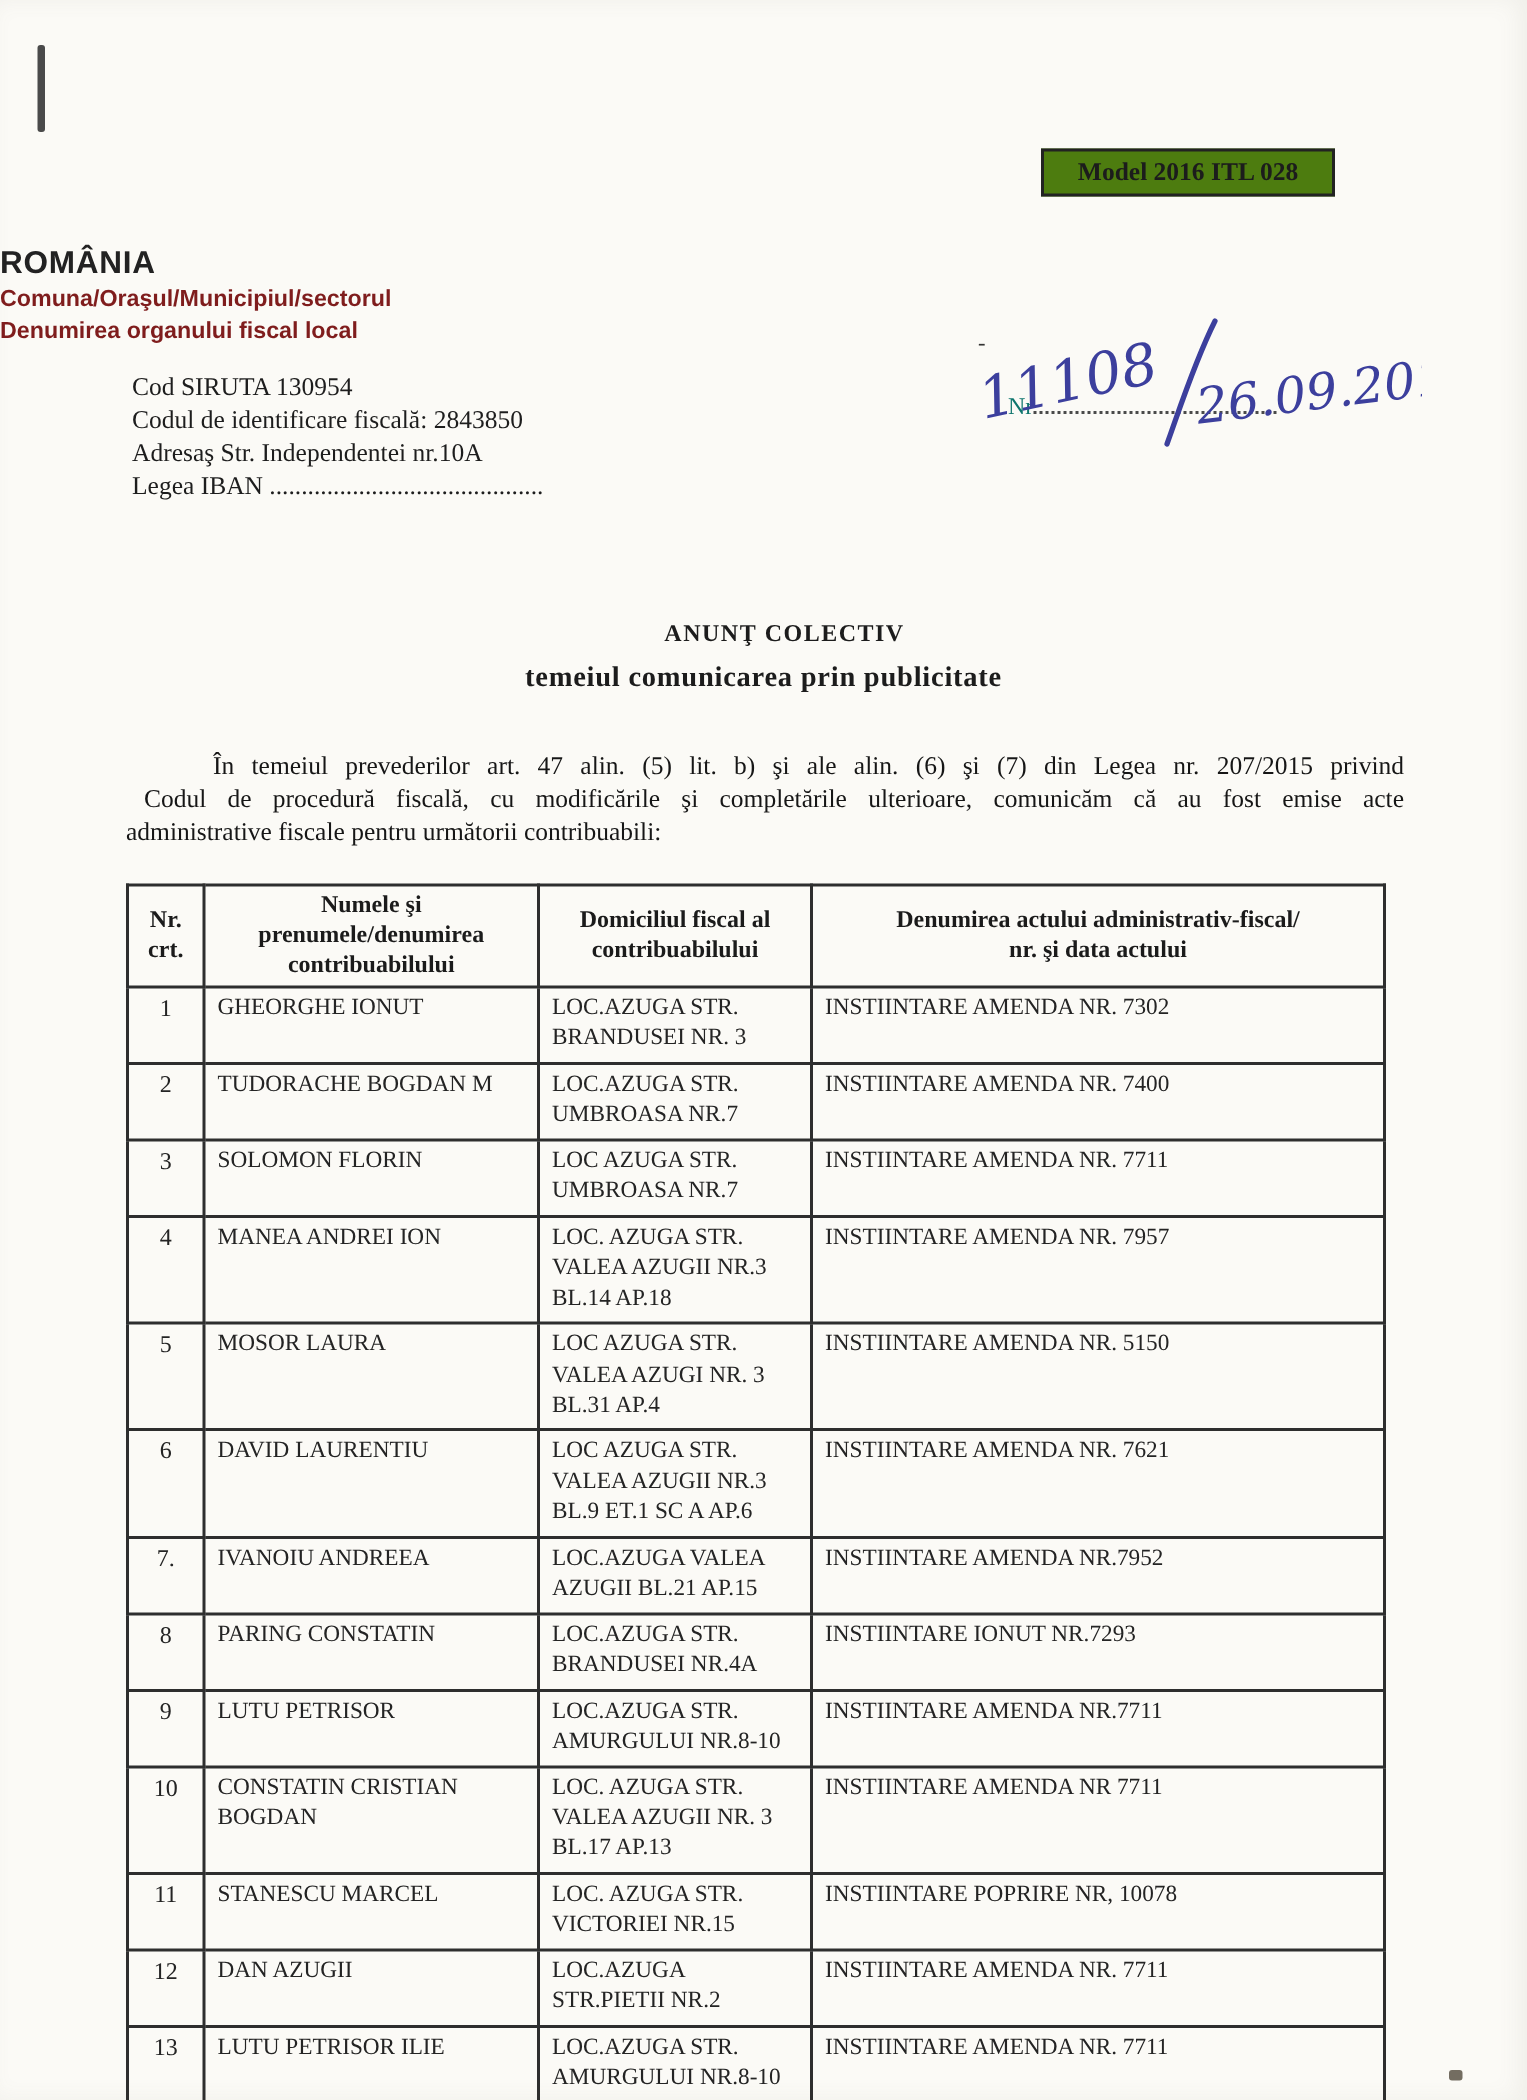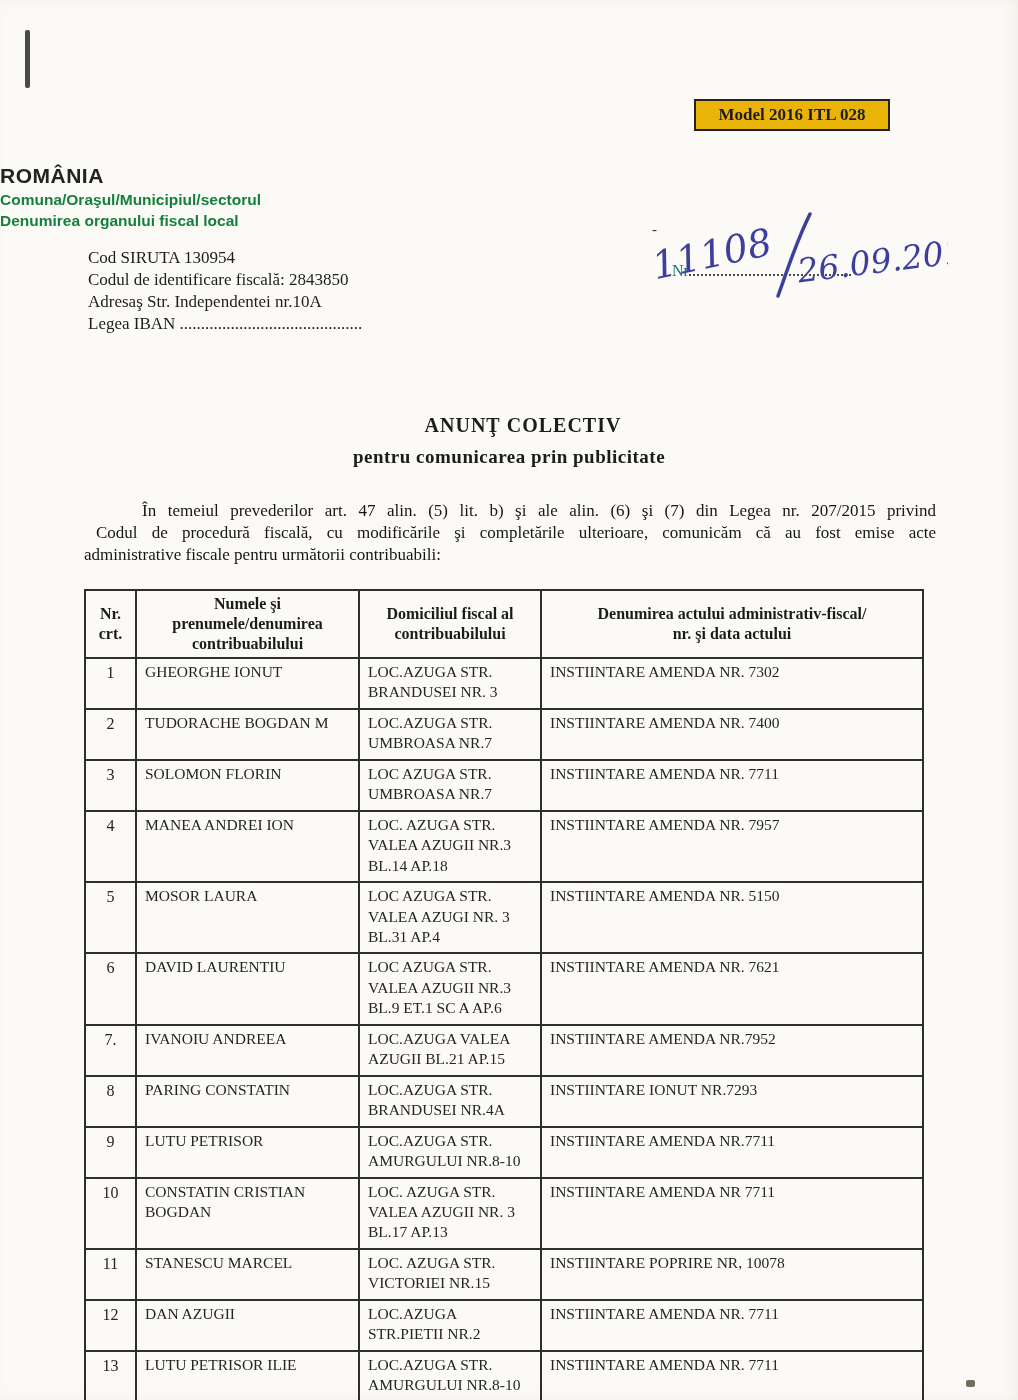--- a/index.html
+++ b/index.html
@@ -16,7 +16,7 @@
   .model-box{
     position:absolute;left:694px;top:99px;width:192px;
     border:2px solid #222;padding:4px 0;text-align:center;
-    font-weight:bold;font-size:17px;background:#eab308;
+    font-weight:bold;font-size:17px;background:#4d7c0f;
   }
   .head-center{position:absolute;left:0;right:0;top:164px;
     font-family:"Liberation Sans", sans-serif;font-weight:bold;}

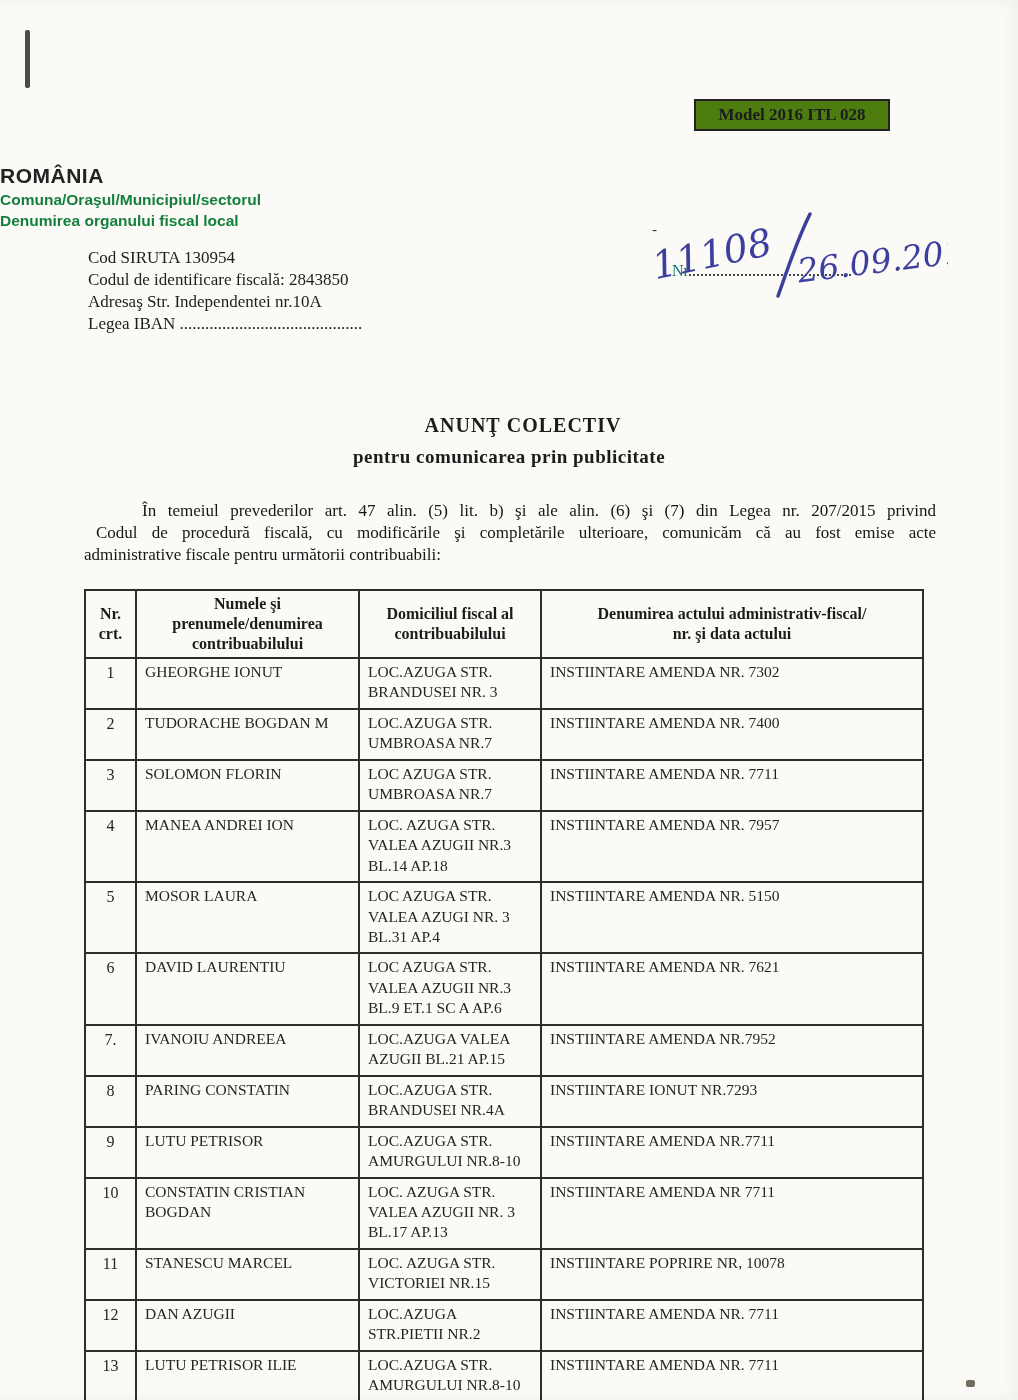--- a/index.html
+++ b/index.html
@@ -21,7 +21,7 @@
   .head-center{position:absolute;left:0;right:0;top:164px;
     font-family:"Liberation Sans", sans-serif;font-weight:bold;}
   .country{font-size:21px;letter-spacing:.5px;color:#222;}
-  .org-line{font-size:15.5px;margin-top:3px;color:#15803d;}
+  .org-line{font-size:15.5px;margin-top:3px;color:#7f1d1d;}
   .org-dash{position:absolute;left:652px;top:221px;font-size:15px;color:#333;}
 
   .reg-block{position:absolute;left:648px;top:210px;width:300px;height:95px;}

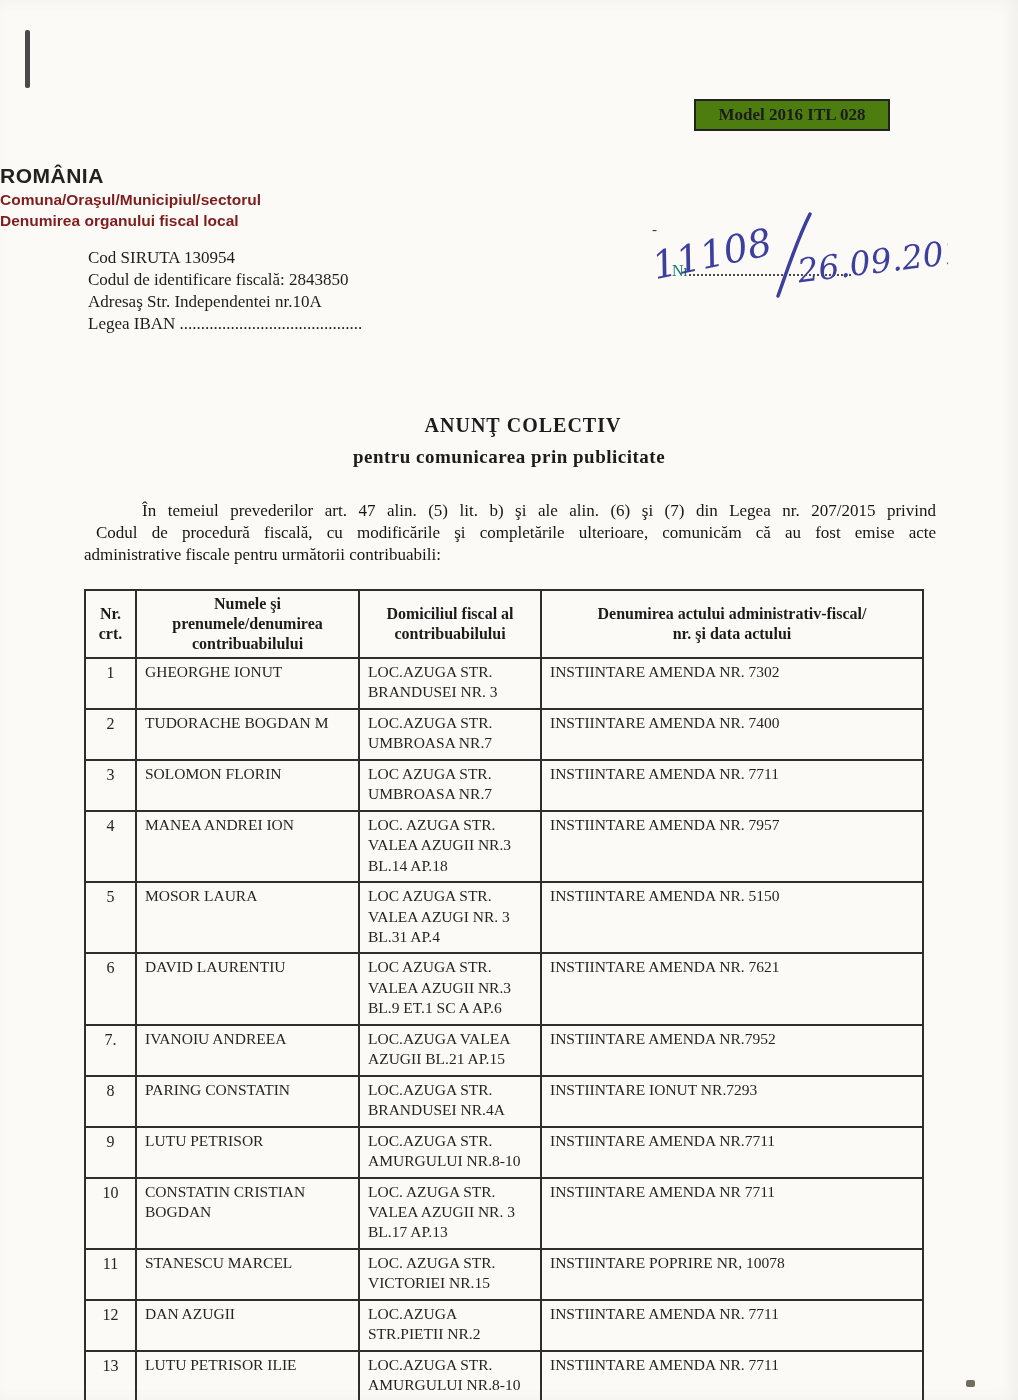--- a/index.html
+++ b/index.html
@@ -32,7 +32,7 @@
   .info-block{position:absolute;left:88px;top:247px;font-size:17px;line-height:22px;color:#1d1d1d;font-family:Liberation Serif, serif;}
 
   .doc-title{position:absolute;left:0;right:0;top:414px;text-align:center;}
-  .doc-title .t1{font-size:20px;font-weight:bold;letter-spacing:1px;margin-left:28px;}
+  .doc-title .t1{font-size:16px;font-weight:bold;letter-spacing:1px;margin-left:28px;}
   .doc-title .t2{font-size:19px;font-weight:bold;margin-top:9px;letter-spacing:.5px;}
 
   .body-par{position:absolute;left:84px;top:500px;width:852px;font-size:17px;line-height:22px;color:#161616;}

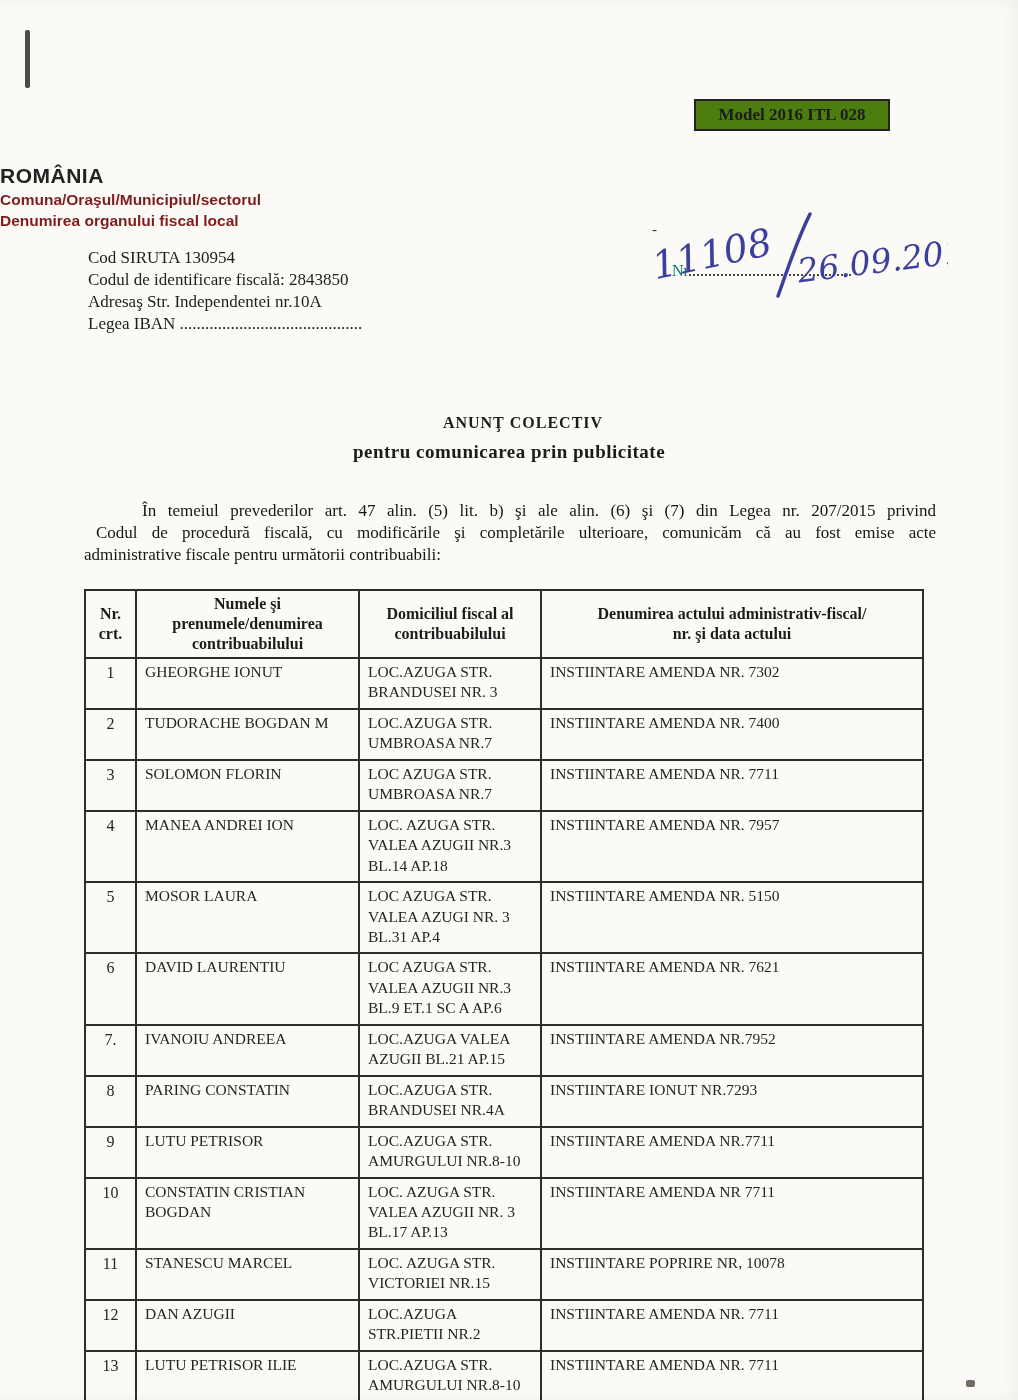--- a/index.html
+++ b/index.html
@@ -98,7 +98,7 @@
 
   <div class="doc-title">
     <div class="t1">ANUNŢ COLECTIV</div>
-    <div class="t2">pentru comunicarea prin publicitate</div>
+    <div class="t2">temeiul comunicarea prin publicitate</div>
   </div>
 
   <div class="body-par">

